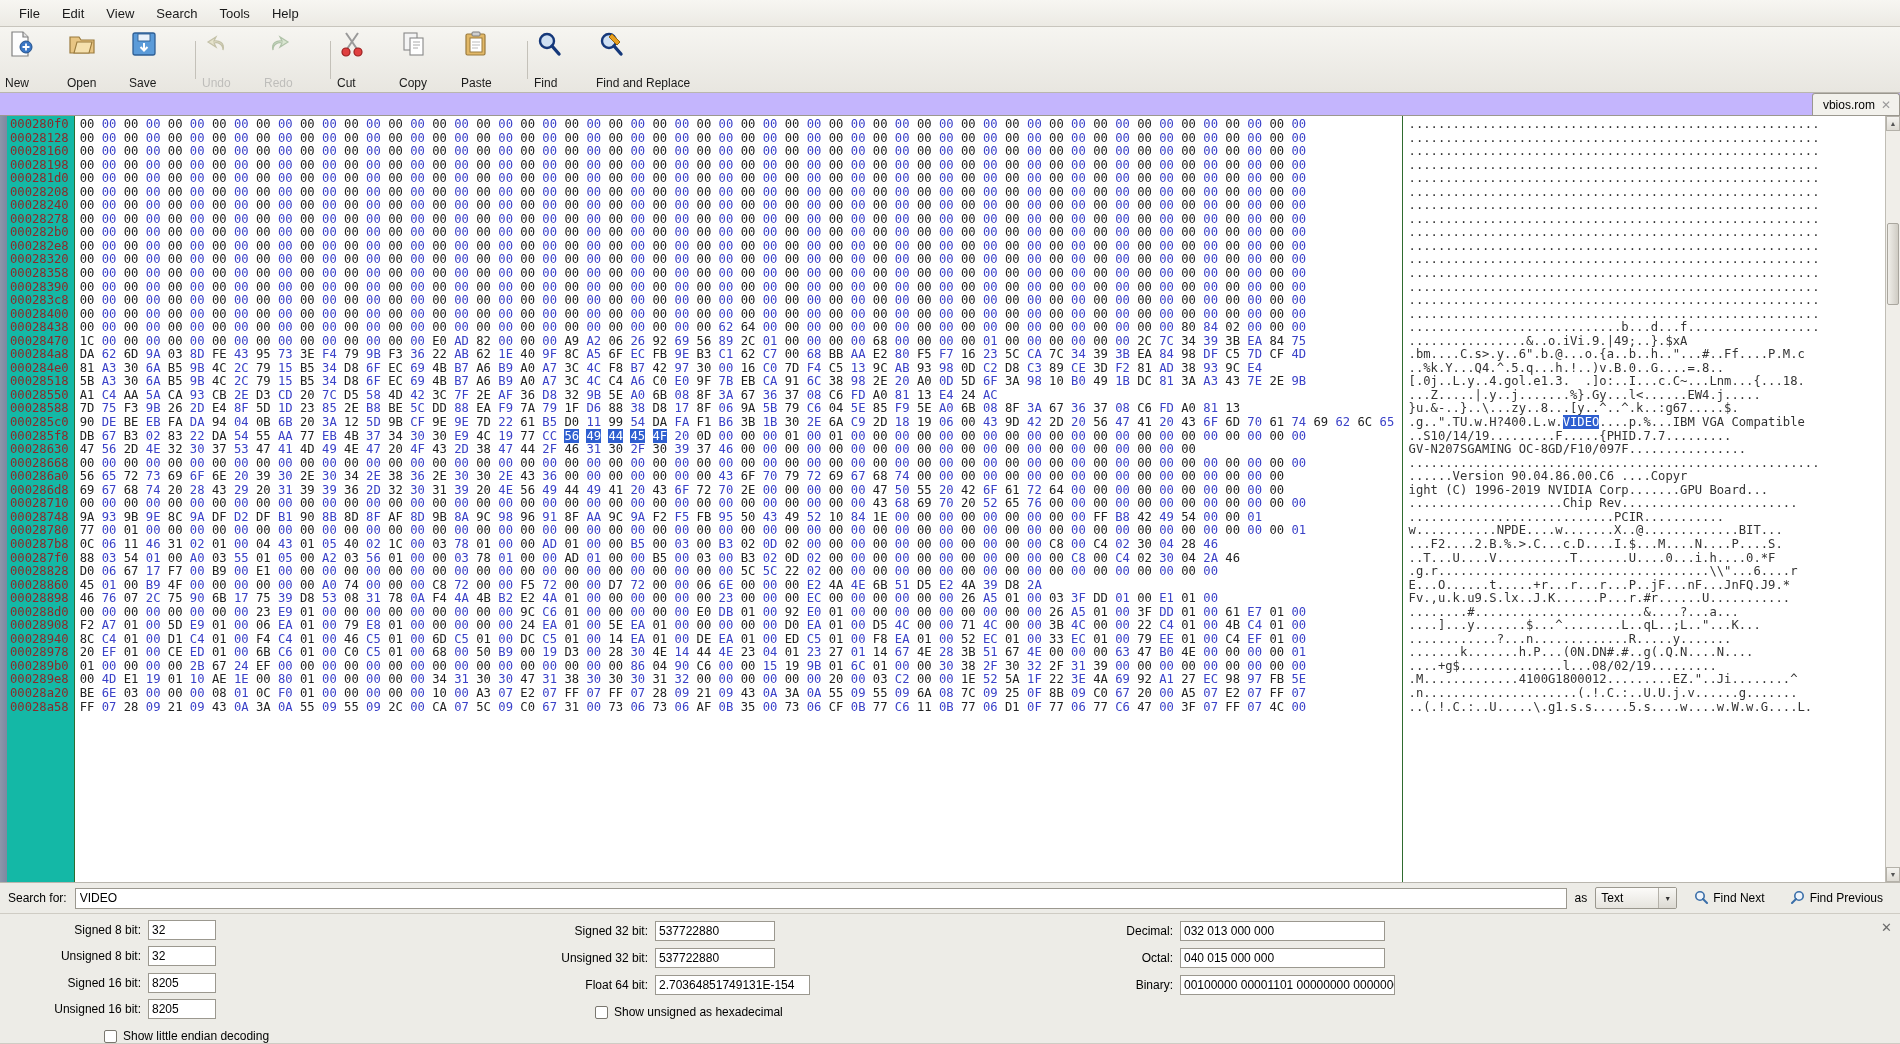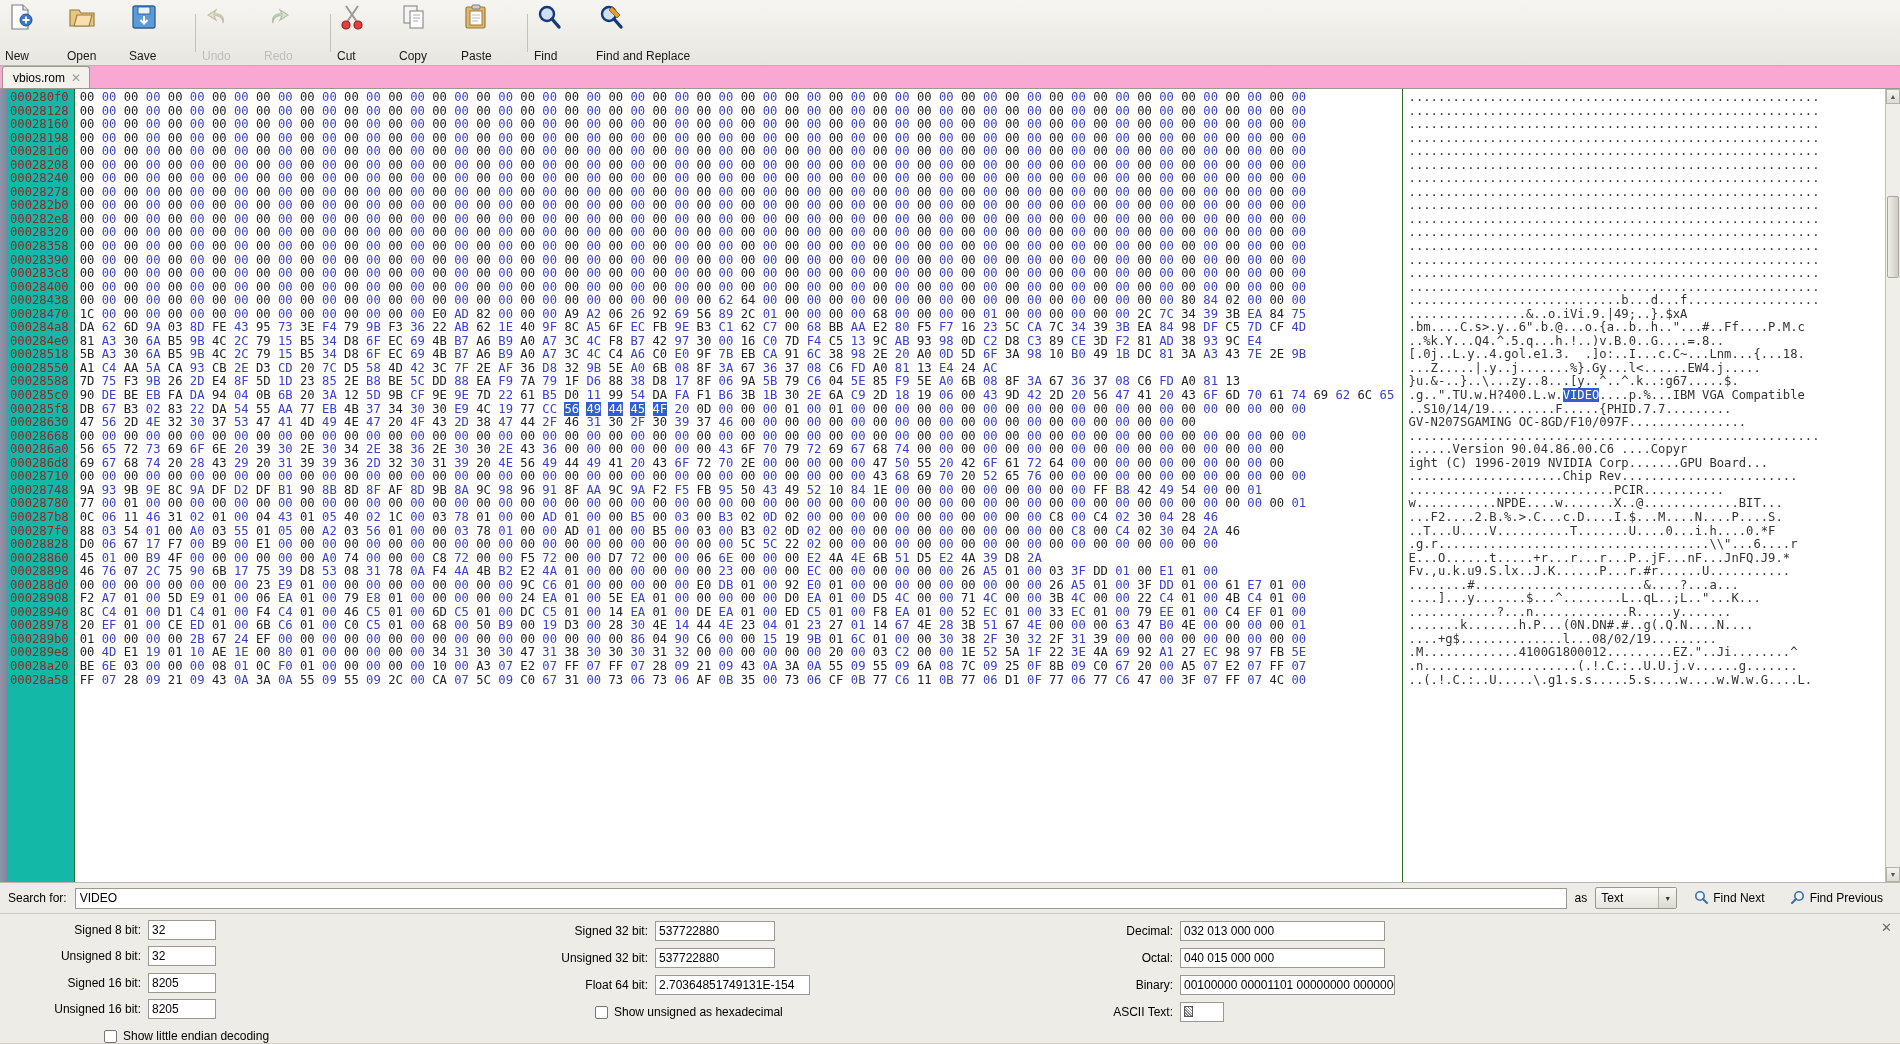--- a/index.html
+++ b/index.html
@@ -296,6 +296,14 @@
 
 <div id="app">
 
+  <div class="menubar">
+    <div class="menu-item">File</div>
+    <div class="menu-item">Edit</div>
+    <div class="menu-item">View</div>
+    <div class="menu-item">Search</div>
+    <div class="menu-item">Tools</div>
+    <div class="menu-item">Help</div>
+  </div>
 
   <div class="toolbar">
 

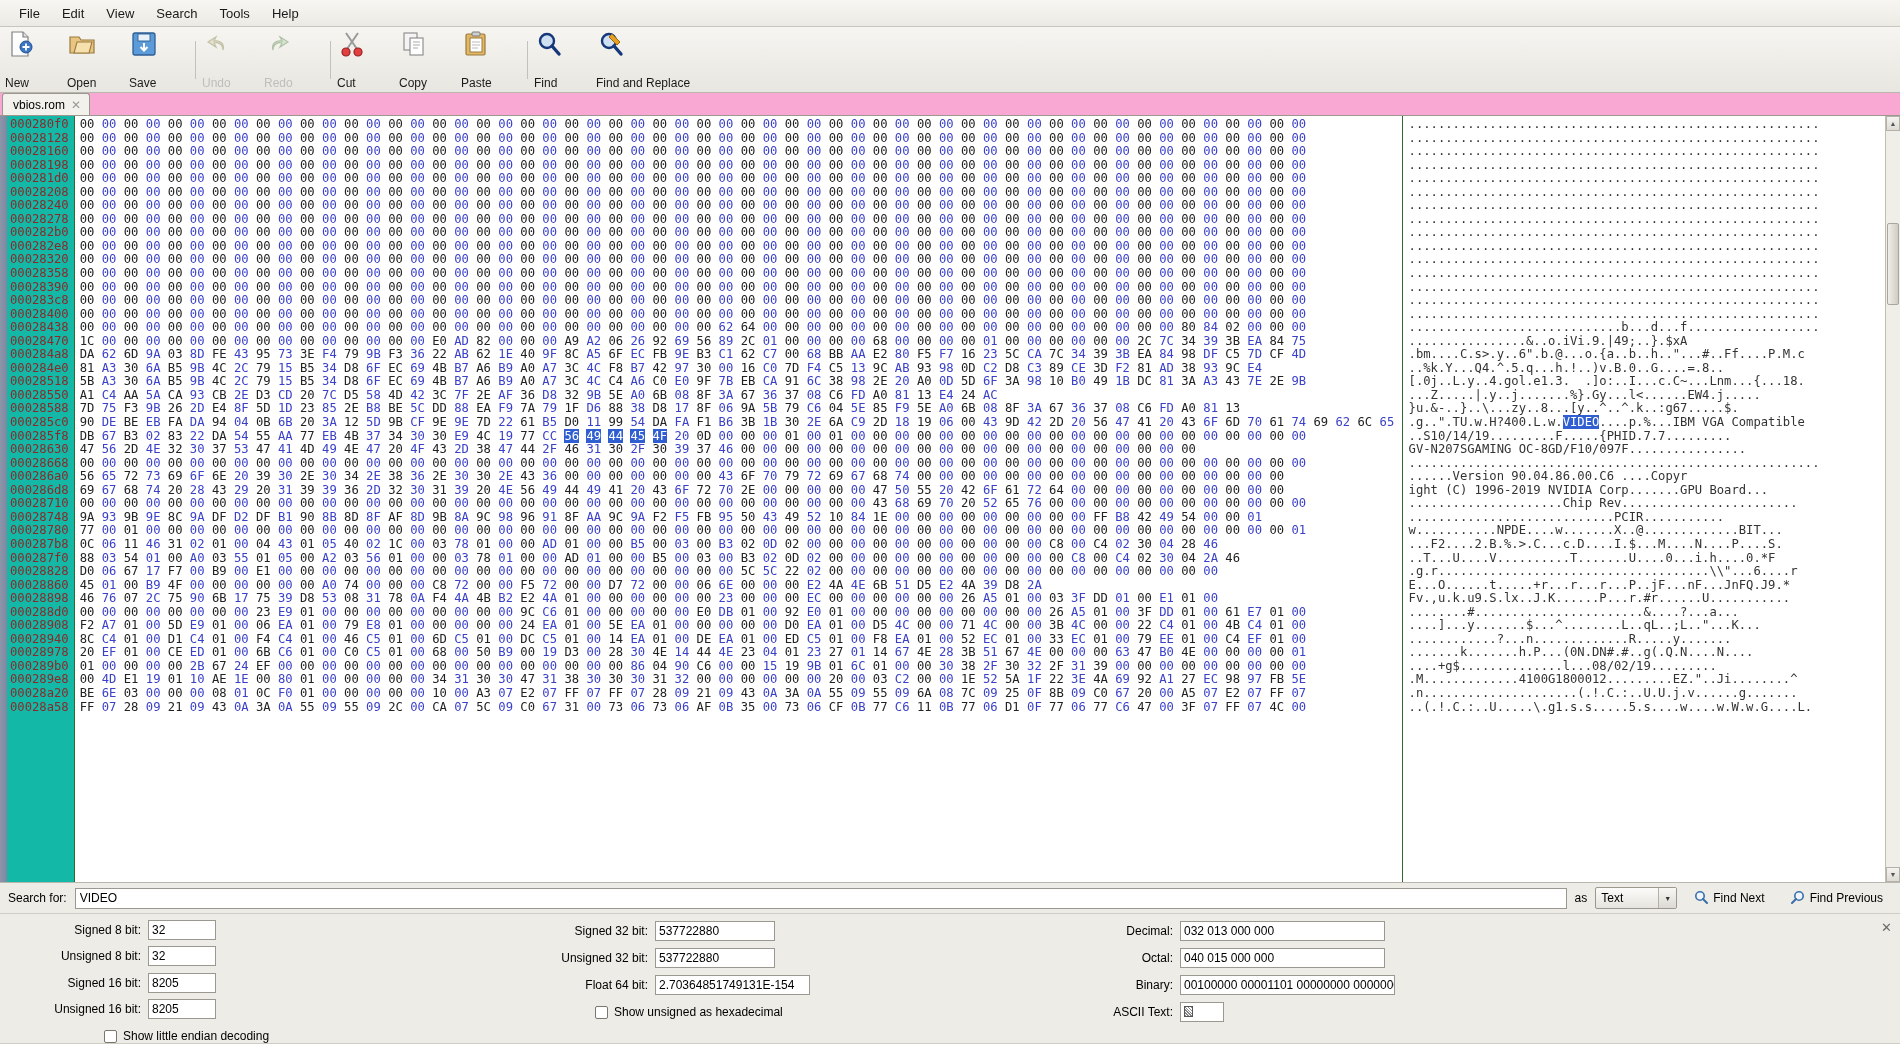--- a/index.html
+++ b/index.html
@@ -68,9 +68,10 @@
   .tabstrip {
     height: 23px;
     display: flex; align-items: flex-end;
-    background: #f9a8d4;
+    background: #c4b5fd;
     border-bottom: 1px solid #9b988f;
     flex: 0 0 auto;
+    justify-content: flex-end;
   }
   .tab {
     height: 22px;

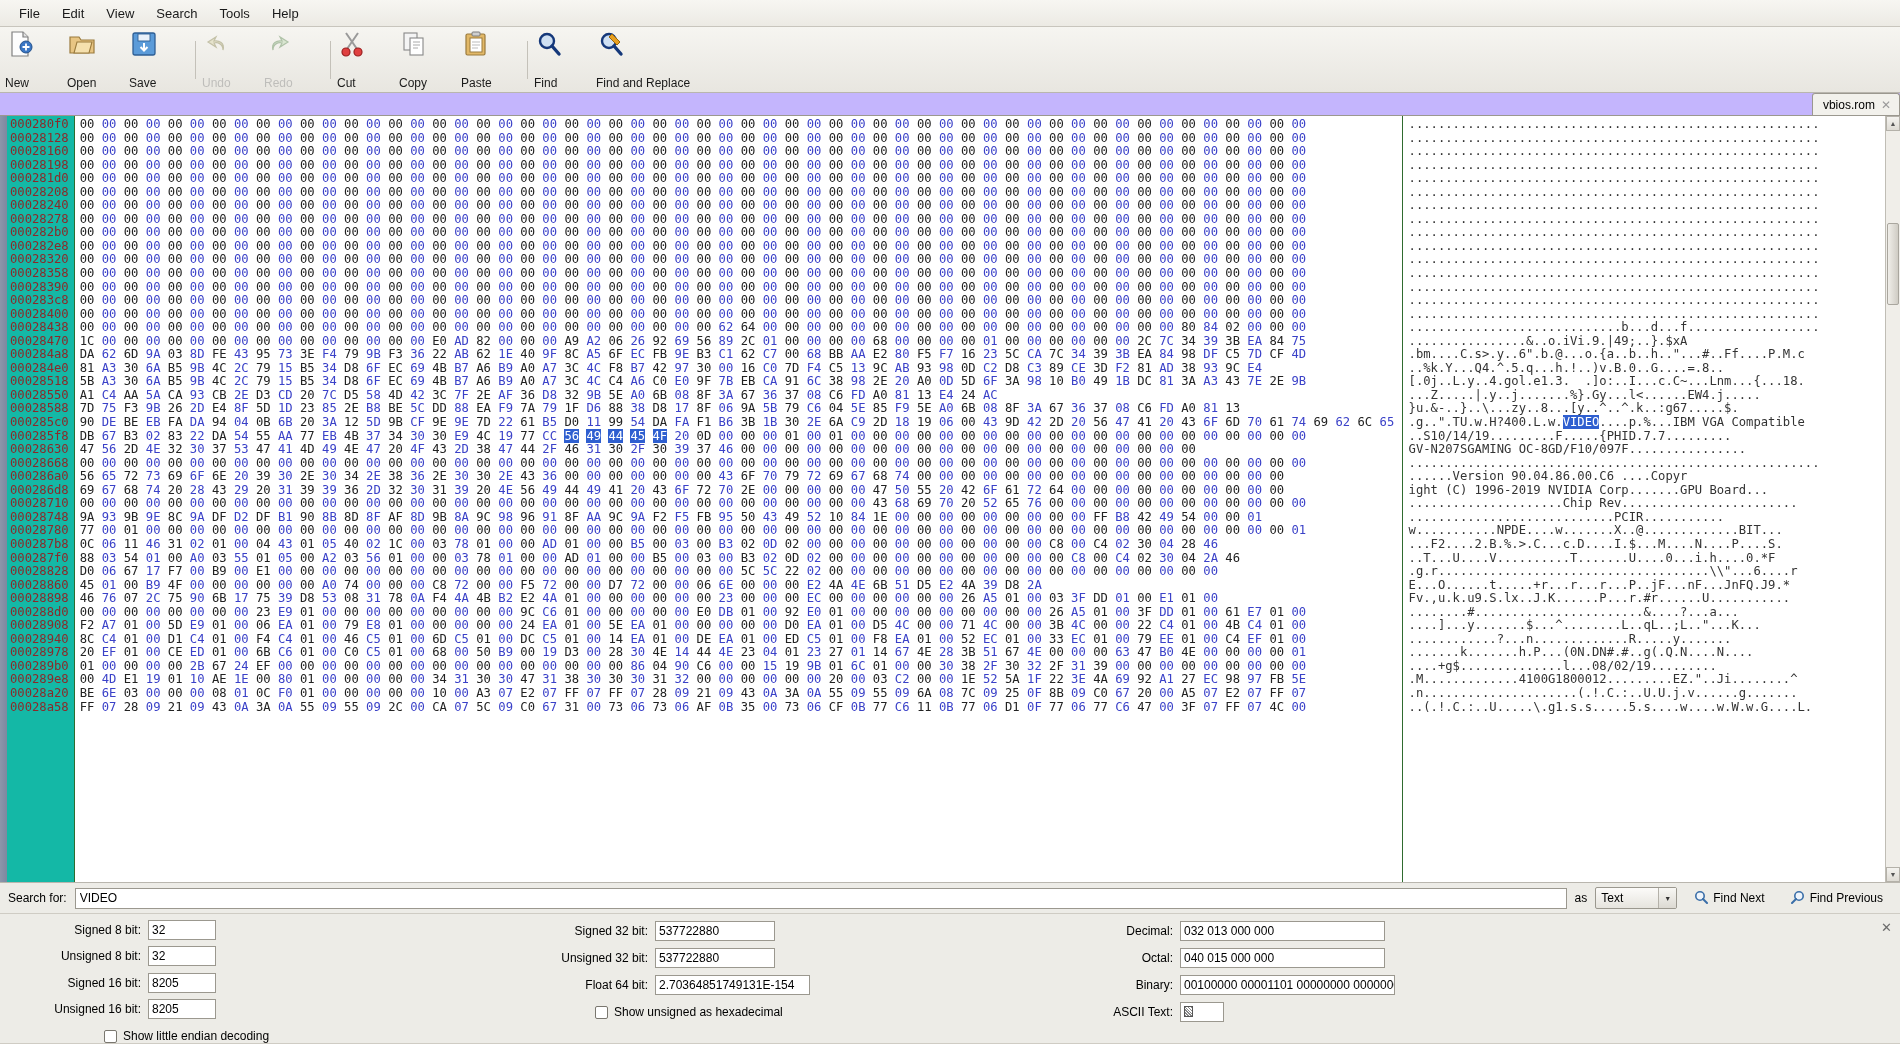--- a/index.html
+++ b/index.html
@@ -531,12 +531,6 @@
         <span class="insp-label">Binary:</span>
         <span class="insp-field f-bin">00100000 00001101 00000000 00000000</span>
       </div>
-      <div class="insp-row">
-        <span class="insp-label">ASCII Text:</span>
-        <span class="insp-field f-ascii">
-            <span class="ascii-box-glyph"></span>
-          </span>
-      </div>
     </div>
   </div>
 

